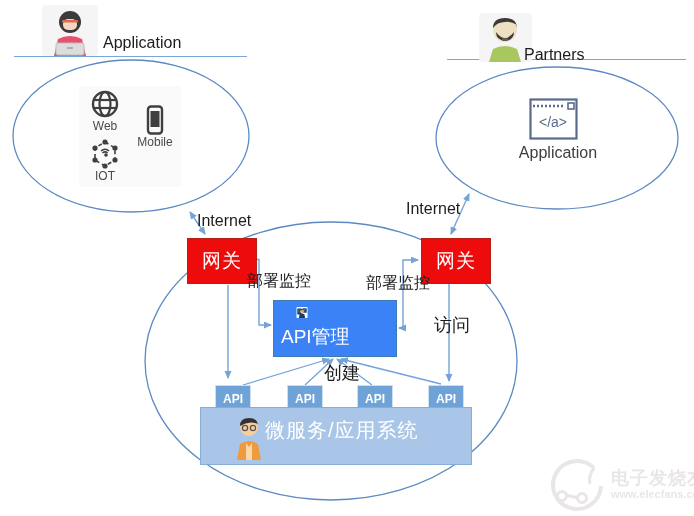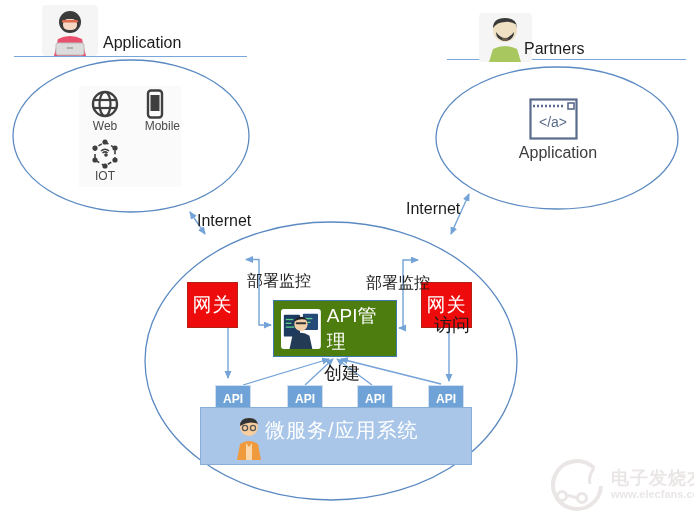--- a/index.html
+++ b/index.html
@@ -123,7 +123,7 @@
       <path d="M10,49 L14,36 Q26,30 38,36 L42,49 Z" fill="#a9c75f"></path>
     </svg>
   </div>
-  <div class="abs toplabel" style="left:524px;top:40px;">Partners</div>
+  <div class="abs toplabel" style="left:524px;top:46px;">Partners</div>
 
   <div class="icon-tile">
 

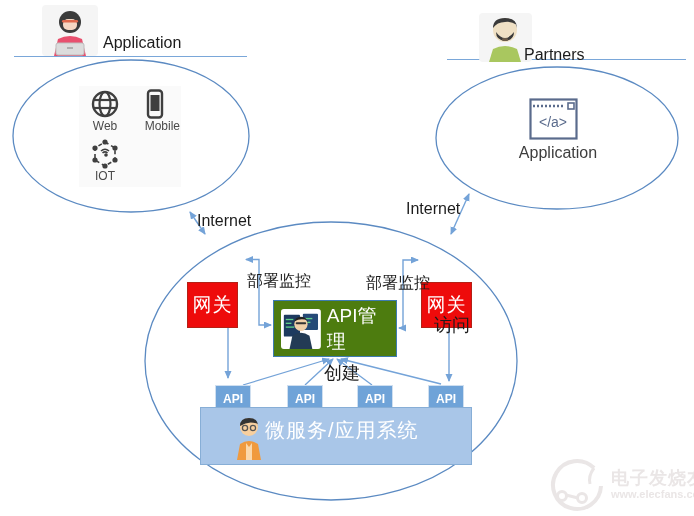--- a/index.html
+++ b/index.html
@@ -137,7 +137,7 @@
       <span>Web</span>
     </div>
 
-    <div class="icon-cell" style="left:51px;top:3px;text-align:right;">
+    <div class="icon-cell" style="left:51px;top:19px;">
       <svg width="30" height="30" viewBox="0 0 30 30">
         <rect x="8" y="1.5" width="14" height="27" rx="3" fill="none" stroke="#3f3f3f" stroke-width="2.4"></rect>
         <rect x="10.5" y="6" width="9" height="16" fill="#3f3f3f"></rect>

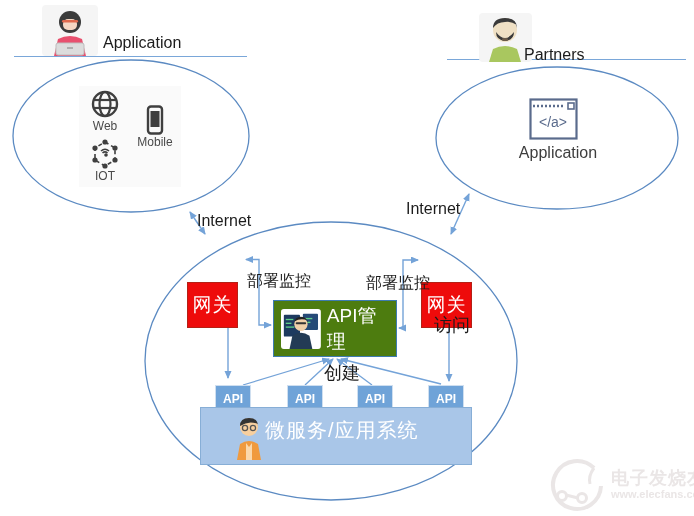--- a/index.html
+++ b/index.html
@@ -18,10 +18,9 @@
 
   
   .gateway{
-    position:absolute;width:51px;height:46px;background:#ee0b0b;border:1px solid #b52015;
+    position:absolute;width:70px;height:46px;background:#ee0b0b;border:1px solid #b52015;
     color:#fff;font-size:19px;display:flex;align-items:center;justify-content:center;
     letter-spacing:1px;
-    margin-top:44px;
   }
 
   

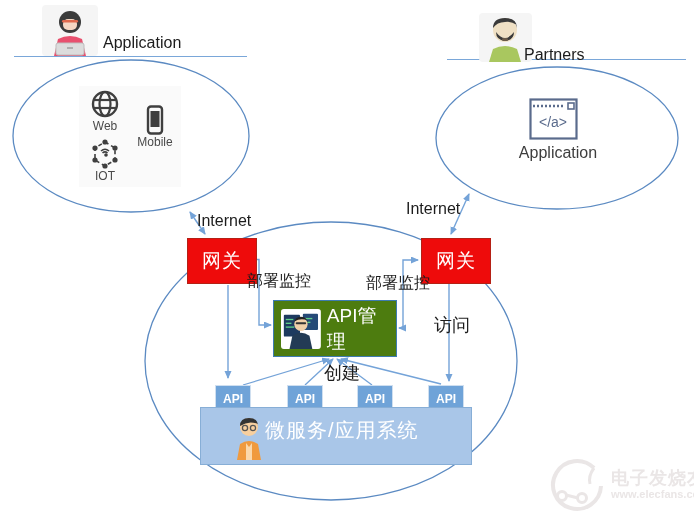--- a/index.html
+++ b/index.html
@@ -25,8 +25,8 @@
 
   
   .api-mgmt{
-    position:absolute;left:273px;top:300px;width:124px;height:57px;background:#4d7c0f;
-    border:1px solid #3e7cb0;color:#fff;display:flex;align-items:center;gap:6px;padding:6px 4px 6px 7px;
+    position:absolute;left:273px;top:300px;width:124px;height:57px;background:#3b82f6;
+    border:1px solid #3e7cb0;color:#fff;display:flex;align-items:flex-start;gap:6px;padding:6px 4px 6px 7px;flex-direction:column;
   }
   .api-mgmt .txt{font-size:19px;}
 

